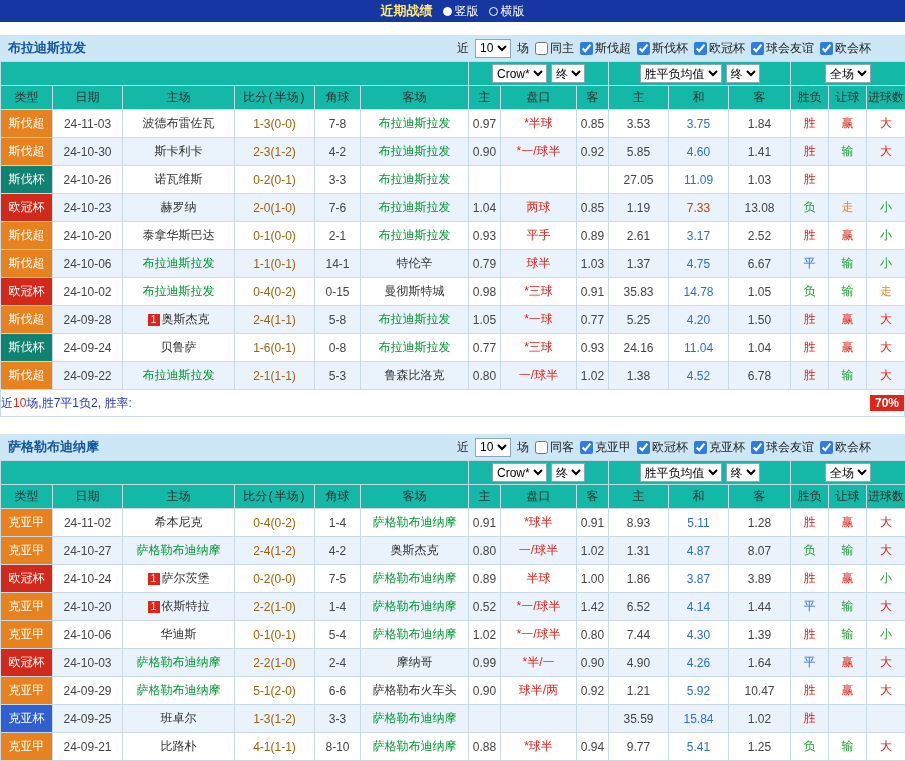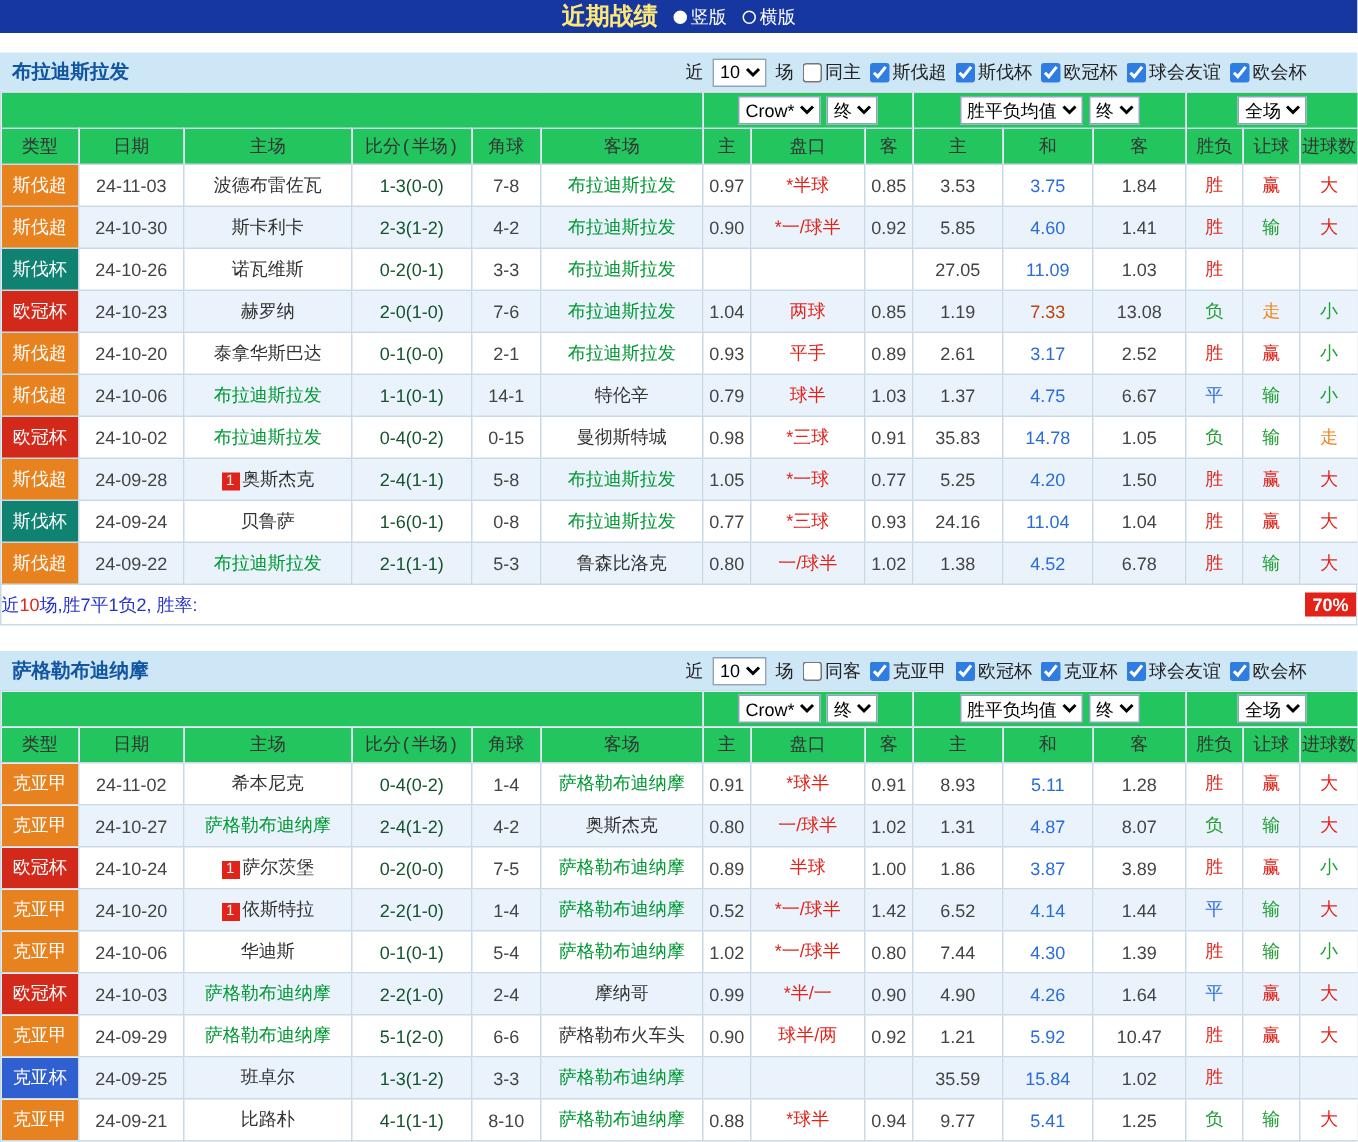--- a/index.html
+++ b/index.html
@@ -5,7 +5,7 @@
   html,body{margin:0;padding:0;background:#fff;}
   body{width:905px;font-family:"Liberation Sans","DejaVu Sans",sans-serif;font-size:12px;color:#333;}
   .topbar{height:22px;background:#16379f;display:flex;align-items:center;justify-content:center;gap:10px;}
-  .topbar .title{color:#ffe87a;font-weight:bold;font-size:16px;}
+  .topbar .title{color:#ffe87a;font-weight:bold;font-size:13px;}
   .radio-wrap{display:inline-flex;align-items:center;gap:3px;color:#fff;cursor:pointer;}
   .radio-wrap input{appearance:none;-webkit-appearance:none;width:9px;height:9px;border:1px solid #fff;border-radius:50%;margin:0;background:transparent;}
   .radio-wrap input:checked{background:#fff;}

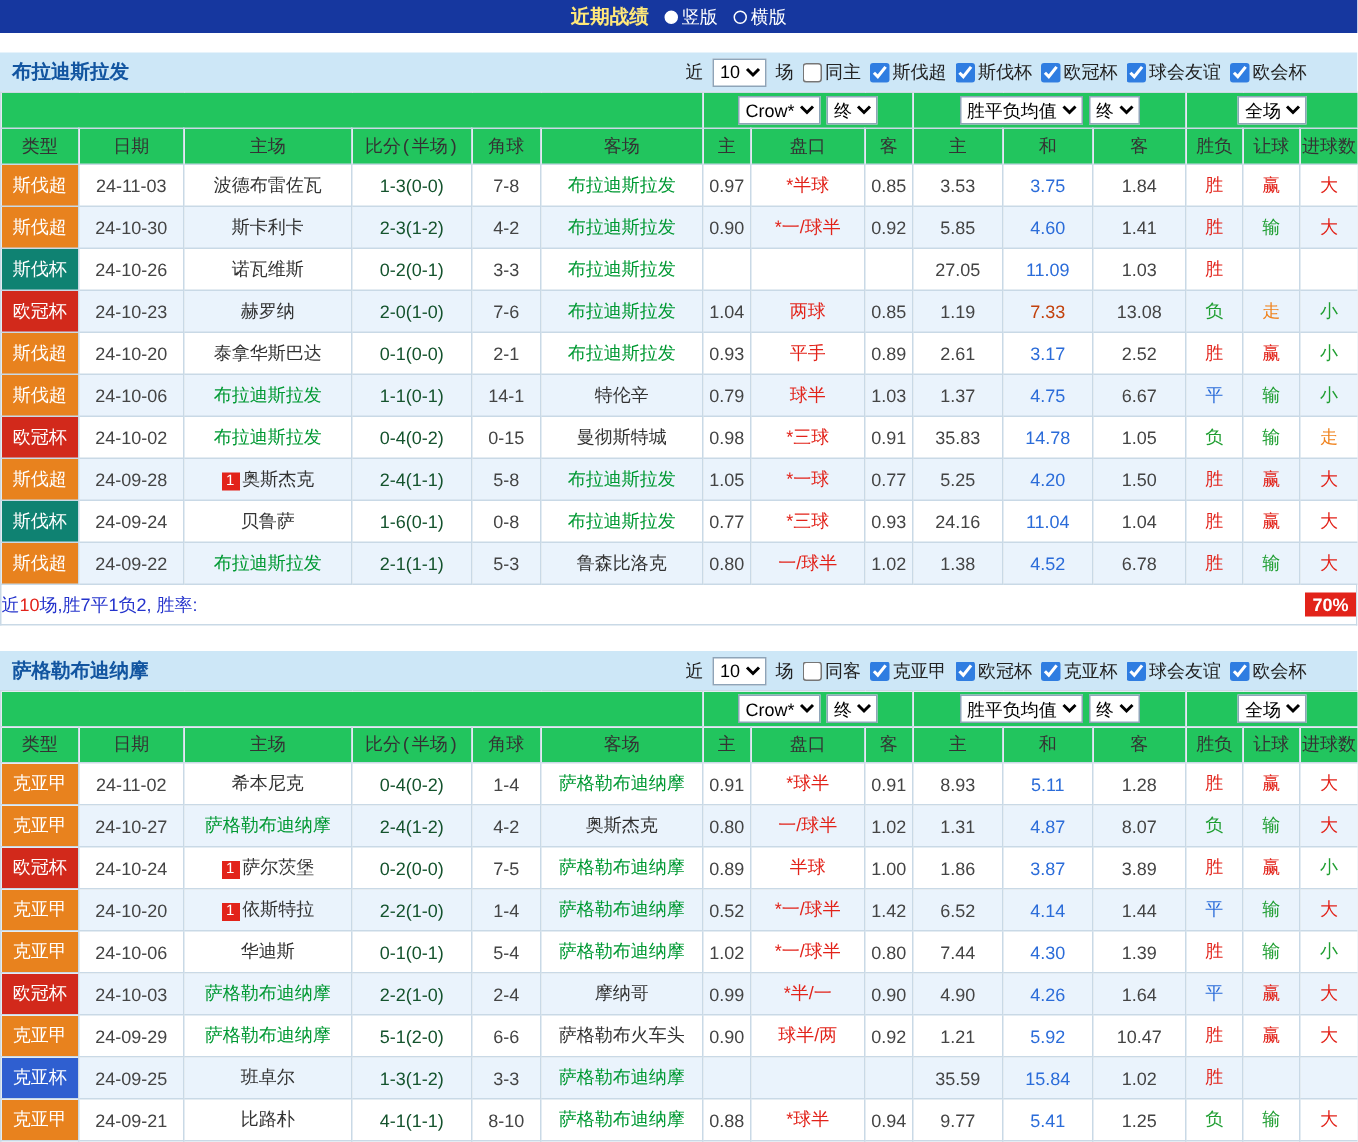--- a/index.html
+++ b/index.html
@@ -19,7 +19,7 @@
   .chk input{width:13px;height:13px;margin:0;accent-color:#2f7de1;}
   table.tbl{border-collapse:collapse;table-layout:fixed;width:905px;}
   .tbl td{border:1px solid #c9d9e6;text-align:center;height:27px;padding:0 1px;overflow:hidden;white-space:nowrap;}
-  .tbl thead td{height:23px;background:#22c55e;}
+  .tbl thead td{height:23px;background:#14b8a6;}
   .tbl thead tr.labels td{color:#333;font-family:Liberation Mono, monospace;}
   .ctrl-cell select{margin:0 2px;}
   .tbl tbody tr:nth-child(even){background:#eaf3fc;}

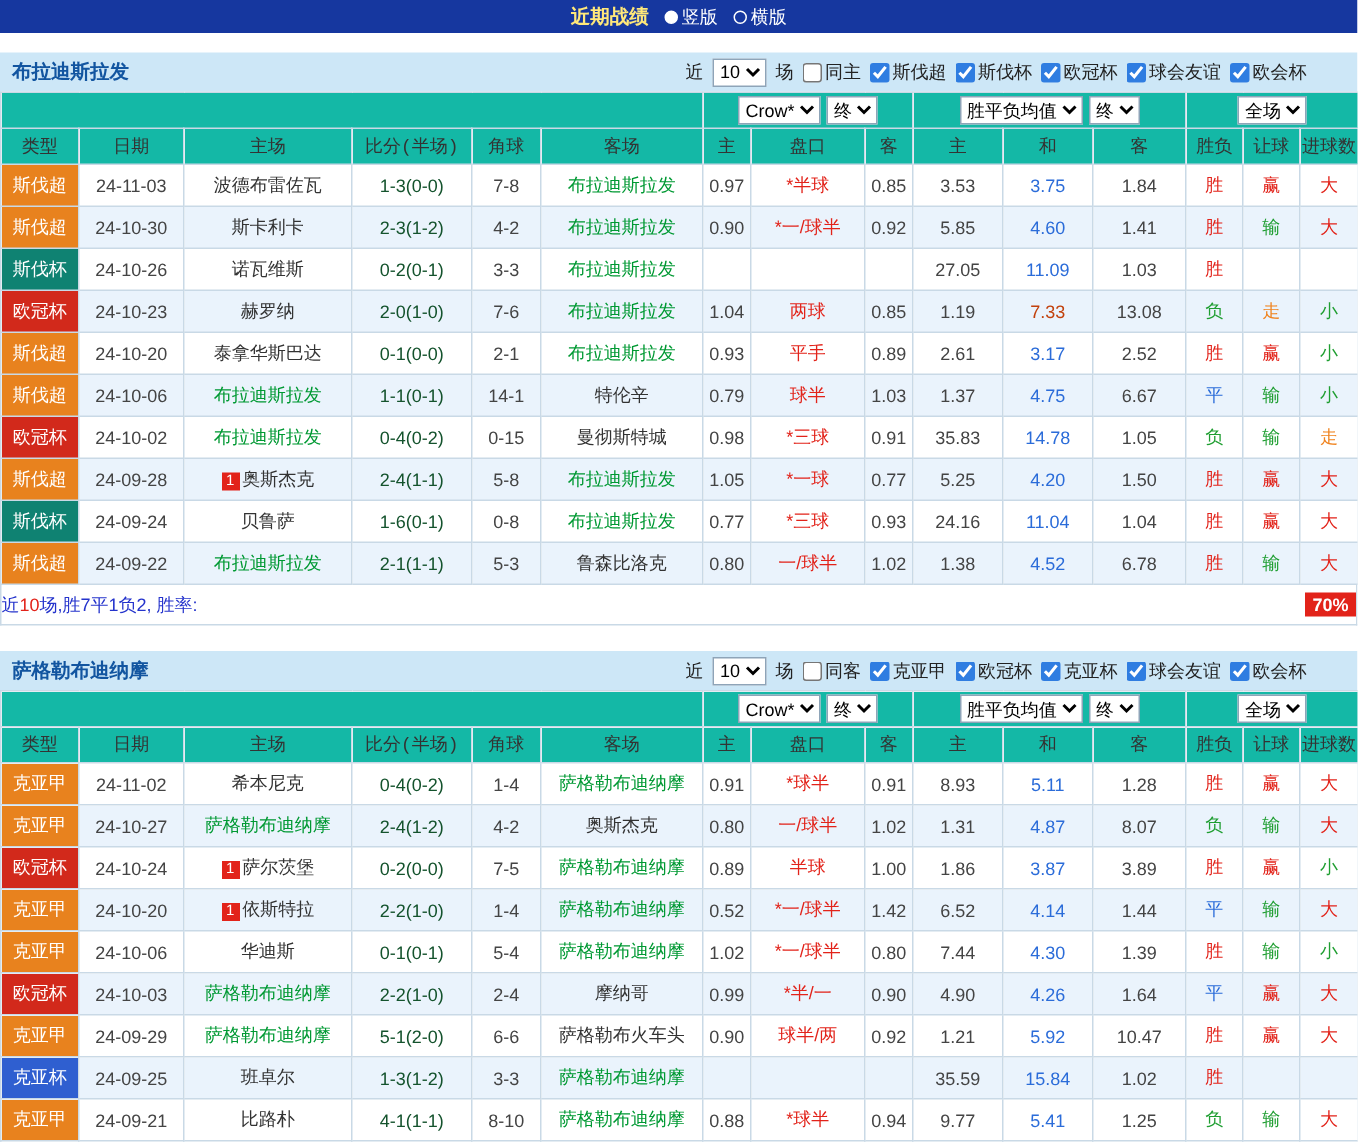--- a/index.html
+++ b/index.html
@@ -24,7 +24,7 @@
   .ctrl-cell select{margin:0 2px;}
   .tbl tbody tr:nth-child(even){background:#eaf3fc;}
   .type-cell{color:#fff;}
-  .score{color:#14532d;margin-top:28px;}
+  .score{color:#a16207;margin-top:28px;}
   .hc{color:#e2231a;margin-left:29px;}
   .muted{color:#444;}
   .team-hl{color:#009933;}

